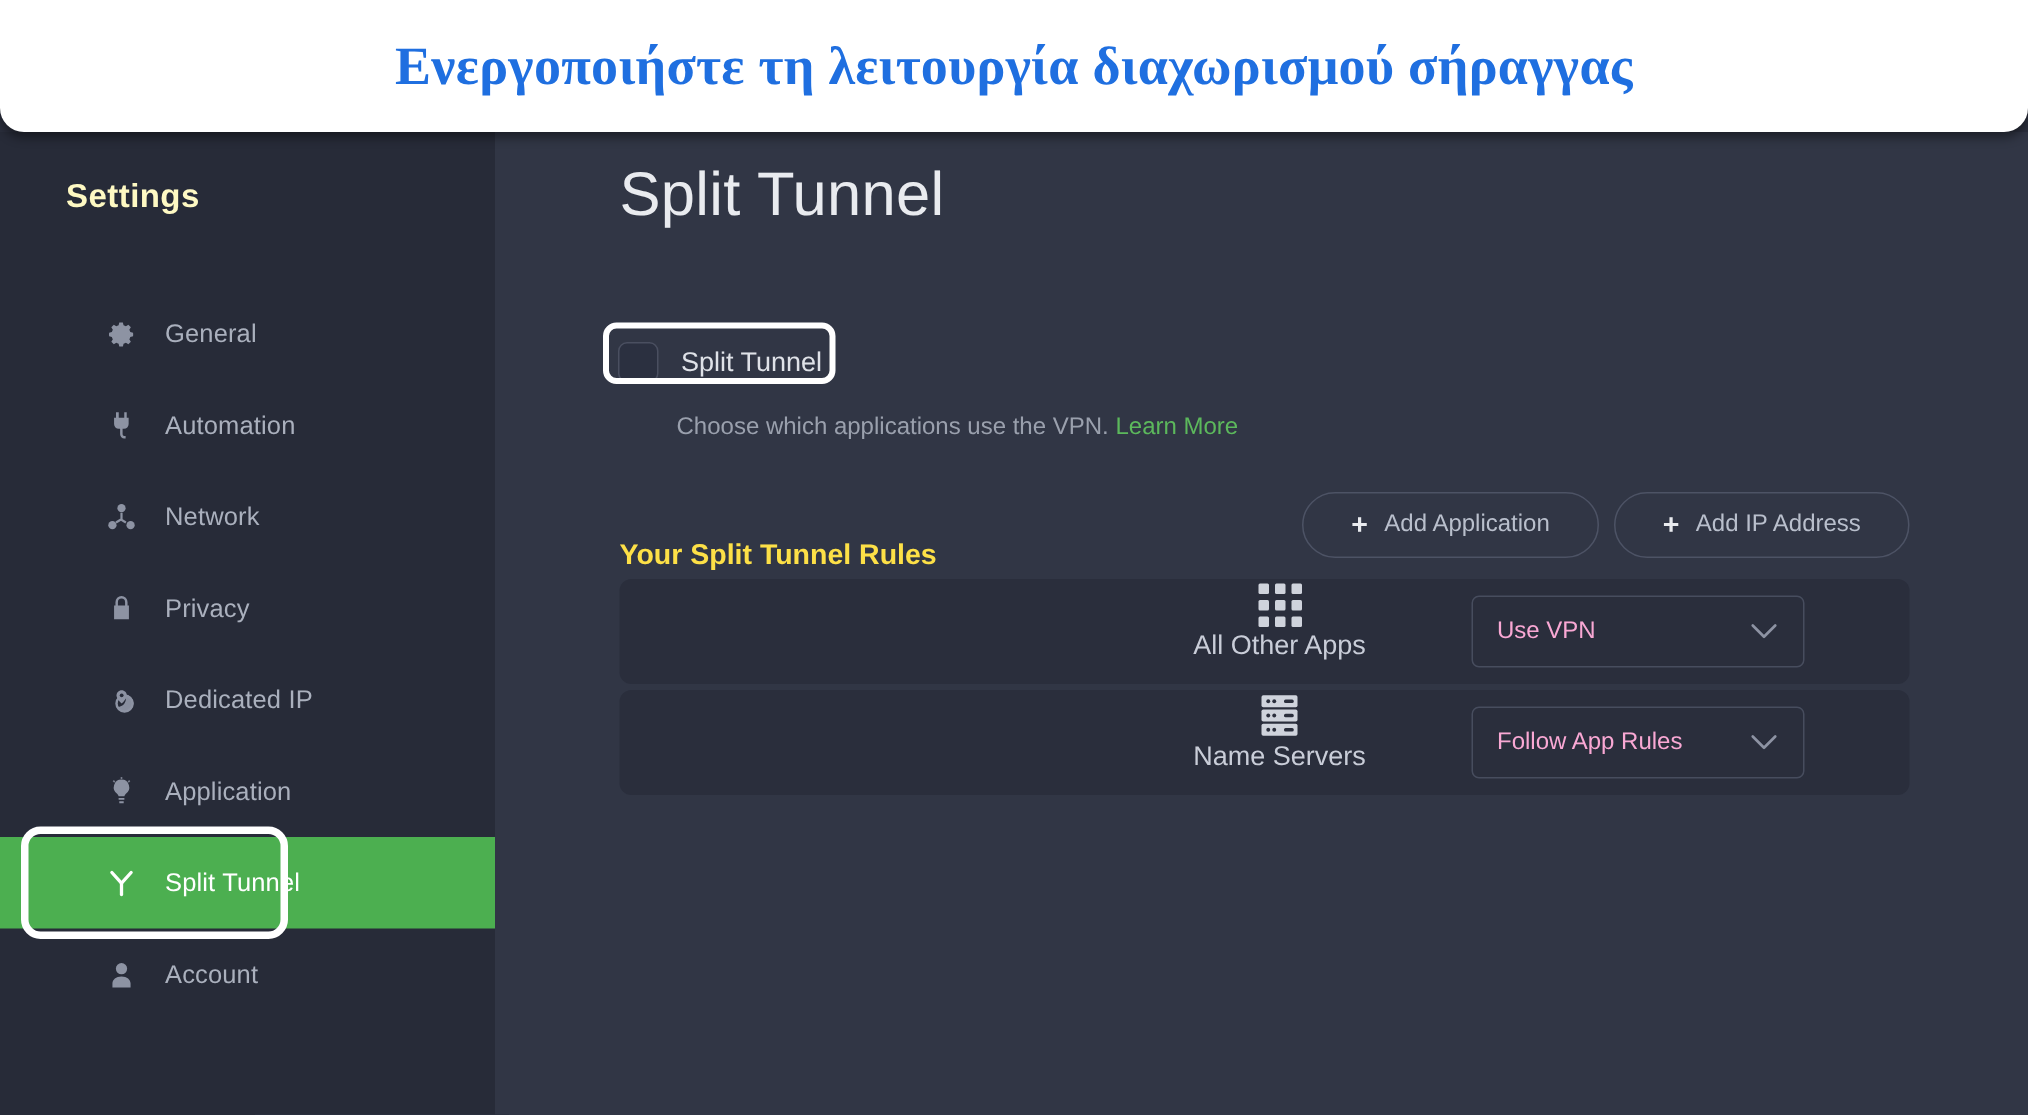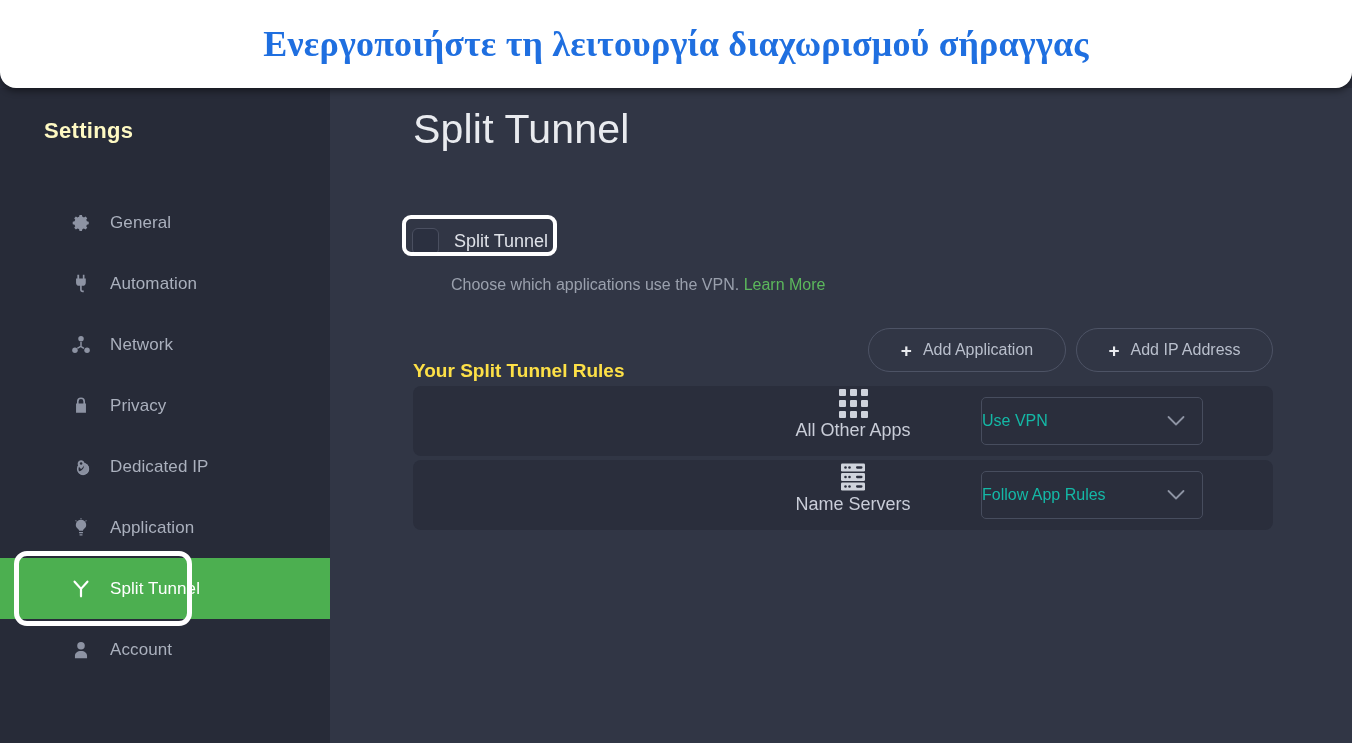--- a/index.html
+++ b/index.html
@@ -140,7 +140,7 @@
     border:1px solid #474d5e;border-radius:5px;box-sizing:border-box;
     display:flex;align-items:center;
   }
-  .select .sval{font-size:16px;color:#14b8a6;text-align:right;}
+  .select .sval{margin-left:16px;font-size:16px;color:#f9a8d4;text-align:right;}
   .select .chev{
     position:absolute;right:17px;top:50%;transform:translateY(-50%);
     color:#8d93a3;display:flex;

